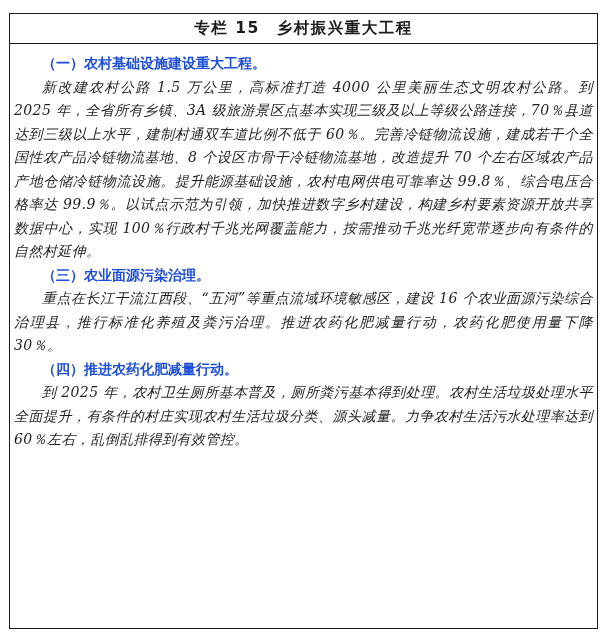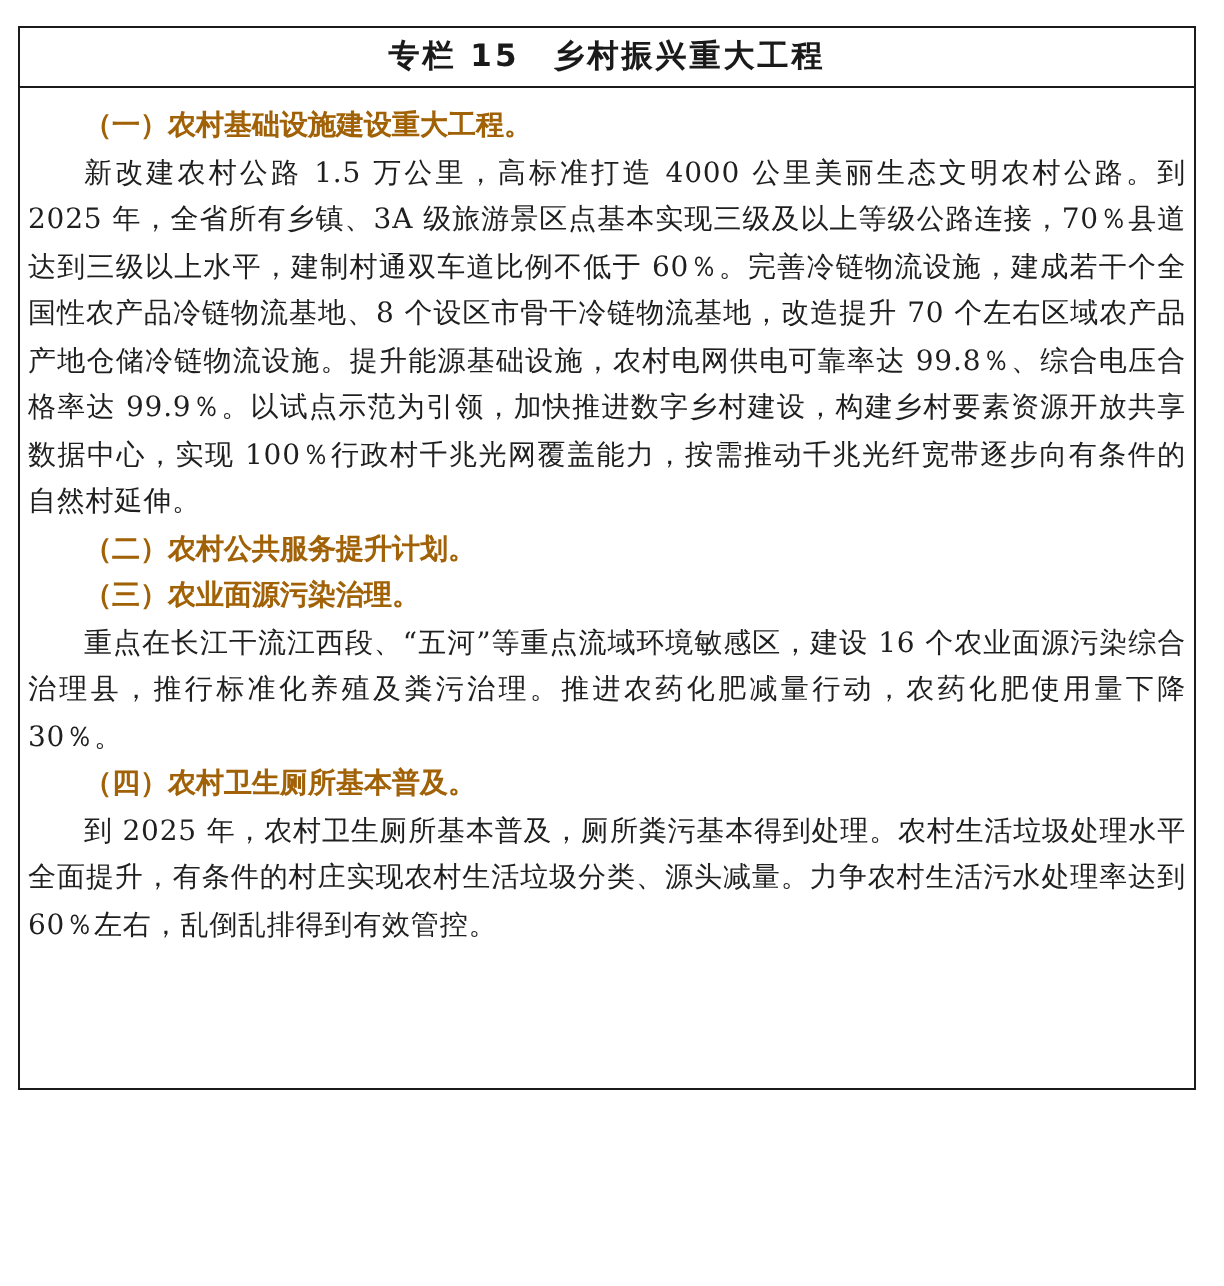--- a/index.html
+++ b/index.html
@@ -19,7 +19,7 @@
     left: 9px;
     top: 13px;
     width: 589px;
-    height: 532px;
+    height: 616px;
     border: 1.5px solid #1b1b1b;
     box-sizing: border-box;
     background: #ffffff;

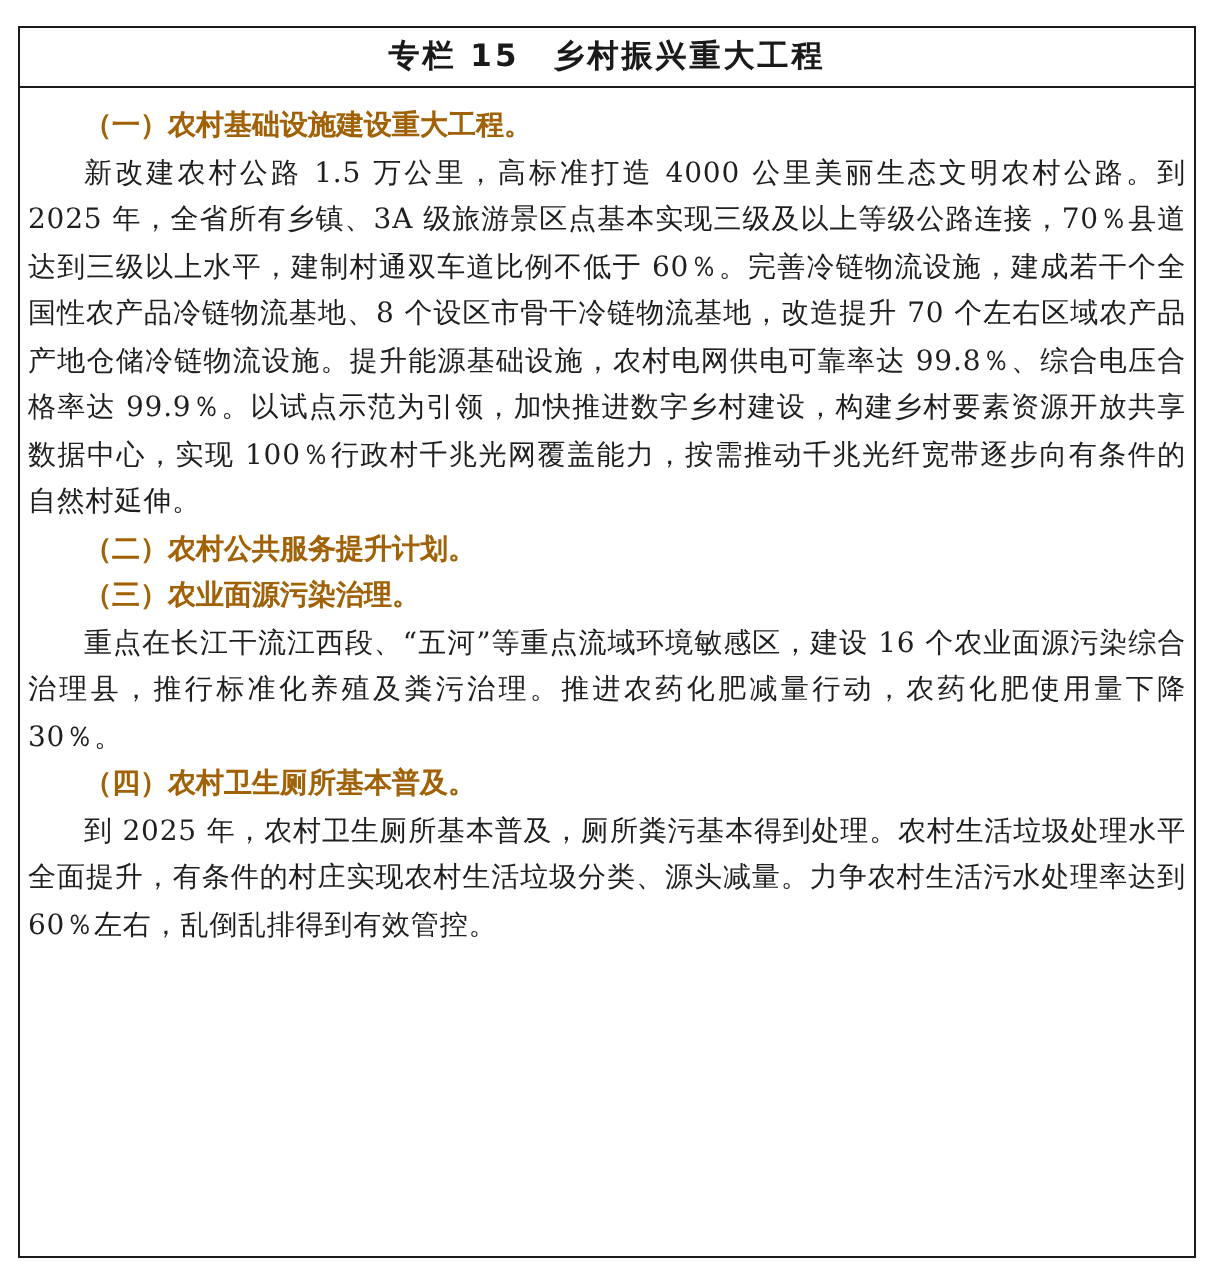--- a/index.html
+++ b/index.html
@@ -53,7 +53,7 @@
     font-size: 14px;
     font-weight: bold;
     text-indent: 2em;
-    color: #a16207;
+    color: #1d4ed8;
   }
   .sec-body {
     margin: 0;

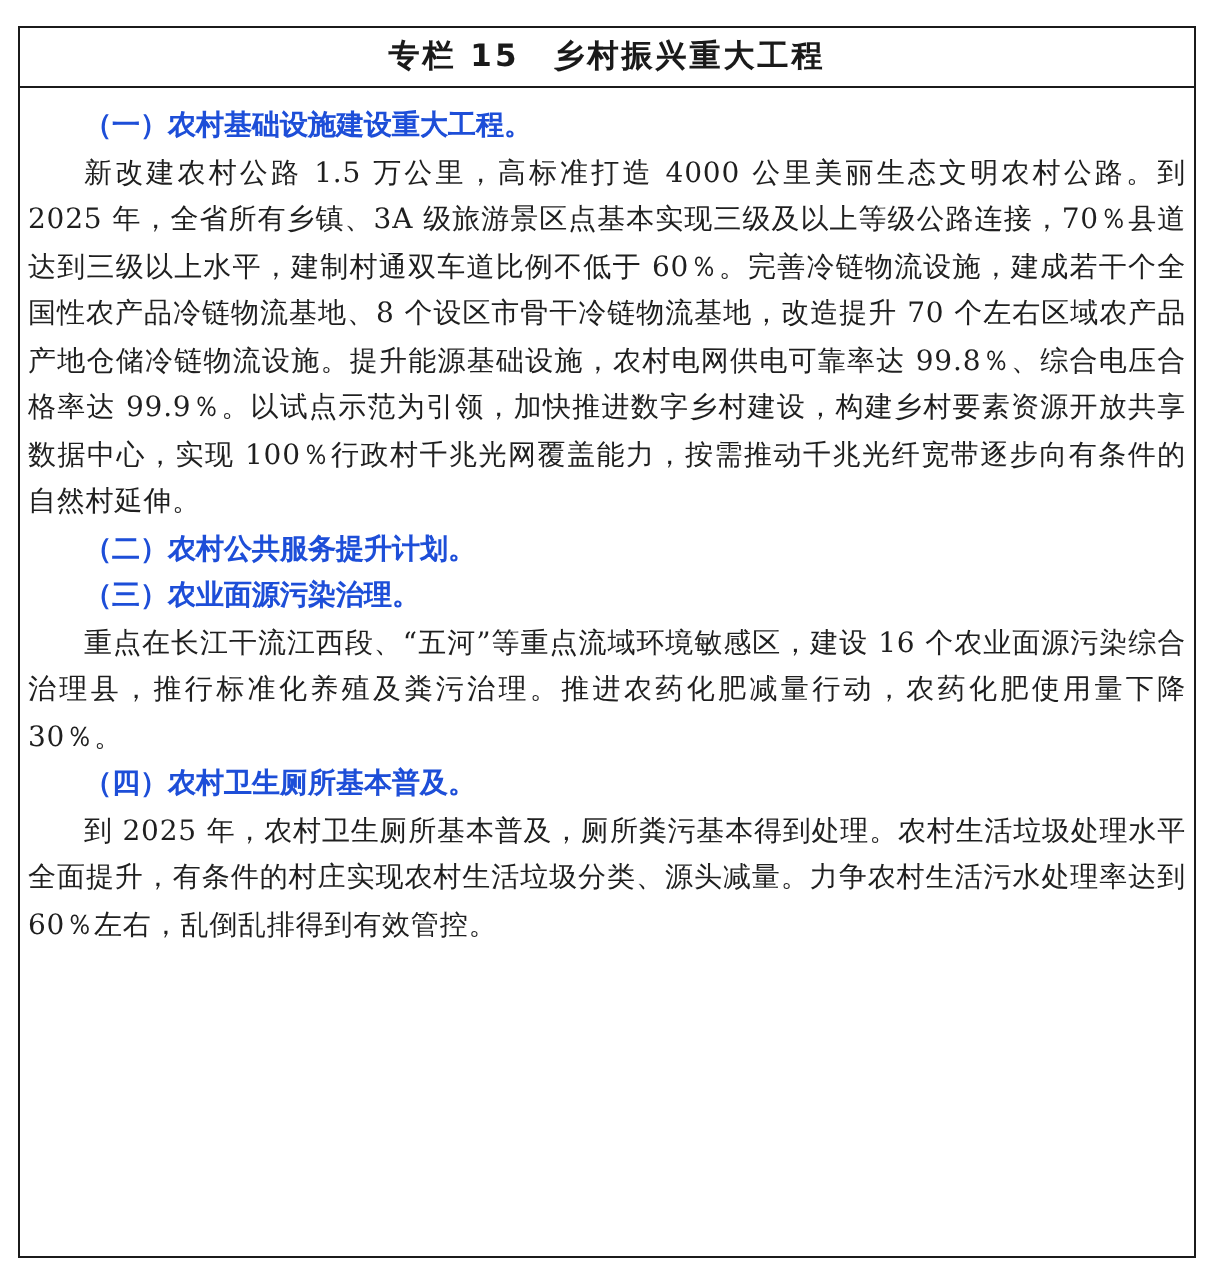--- a/index.html
+++ b/index.html
@@ -59,6 +59,7 @@
     margin: 0;
     text-indent: 2em;
     letter-spacing: 0.4px;
+    font-style: italic;
   }
 </style>
 </head>

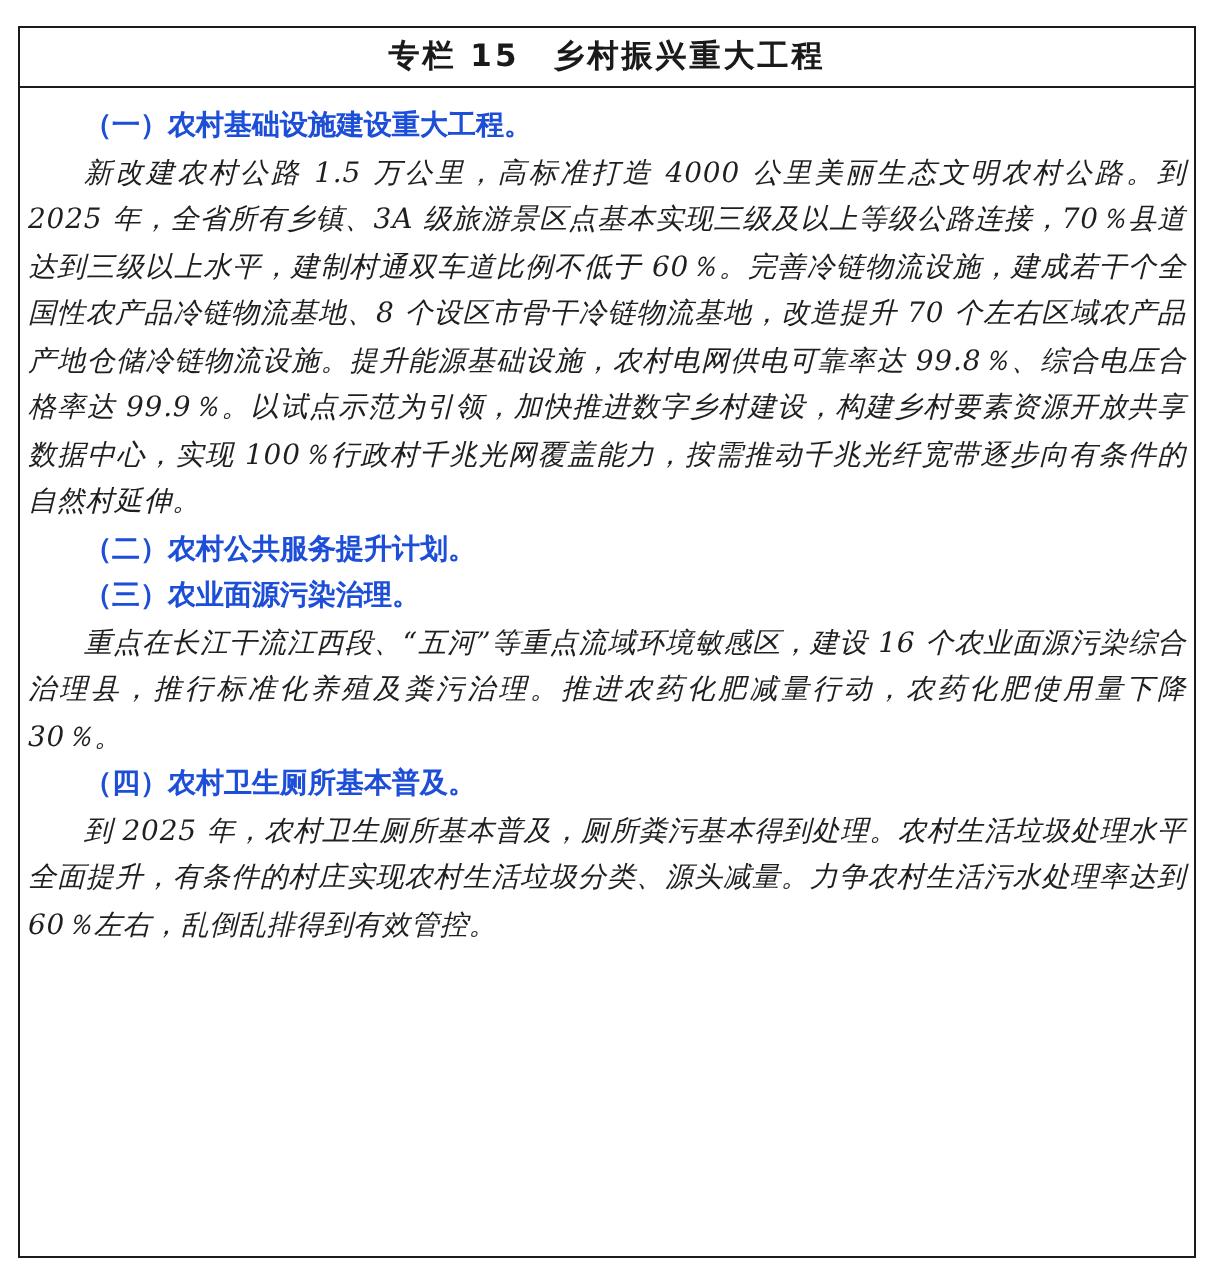--- a/index.html
+++ b/index.html
@@ -73,7 +73,6 @@
     <p class="sec-heading">（一）农村基础设施建设重大工程。</p>
     <p class="sec-body">新改建农村公路 1.5 万公里，高标准打造 4000 公里美丽生态文明农村公路。到 2025 年，全省所有乡镇、3A 级旅游景区点基本实现三级及以上等级公路连接，70％县道达到三级以上水平，建制村通双车道比例不低于 60％。完善冷链物流设施，建成若干个全国性农产品冷链物流基地、8 个设区市骨干冷链物流基地，改造提升 70 个左右区域农产品产地仓储冷链物流设施。提升能源基础设施，农村电网供电可靠率达 99.8％、综合电压合格率达 99.9％。以试点示范为引领，加快推进数字乡村建设，构建乡村要素资源开放共享数据中心，实现 100％行政村千兆光网覆盖能力，按需推动千兆光纤宽带逐步向有条件的自然村延伸。</p>
 
-    <p class="sec-heading">（二）农村公共服务提升计划。</p>
 
     <p class="sec-heading">（三）农业面源污染治理。</p>
     <p class="sec-body">重点在长江干流江西段、“五河”等重点流域环境敏感区，建设 16 个农业面源污染综合治理县，推行标准化养殖及粪污治理。推进农药化肥减量行动，农药化肥使用量下降 30％。</p>

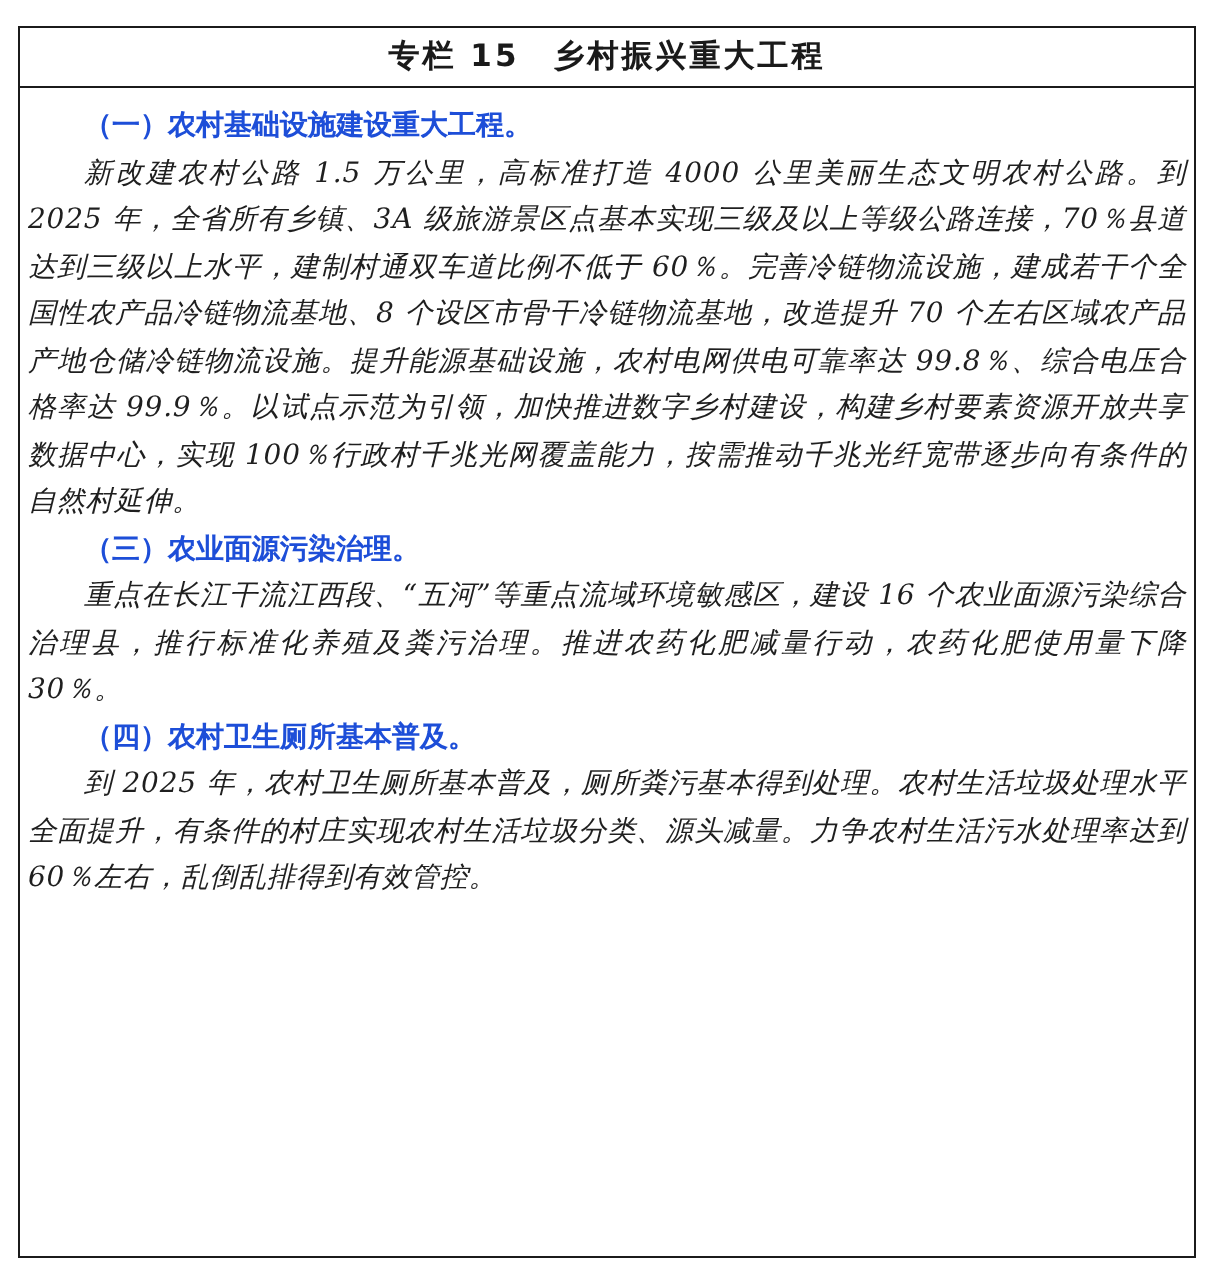--- a/index.html
+++ b/index.html
@@ -77,7 +77,7 @@
     <p class="sec-heading">（三）农业面源污染治理。</p>
     <p class="sec-body">重点在长江干流江西段、“五河”等重点流域环境敏感区，建设 16 个农业面源污染综合治理县，推行标准化养殖及粪污治理。推进农药化肥减量行动，农药化肥使用量下降 30％。</p>
 
-    <p class="sec-heading">（四）农村卫生厕所基本普及。</p>
+    <p class="sec-heading">（四）推进农药化肥减量行动。</p>
     <p class="sec-body">到 2025 年，农村卫生厕所基本普及，厕所粪污基本得到处理。农村生活垃圾处理水平全面提升，有条件的村庄实现农村生活垃圾分类、源头减量。力争农村生活污水处理率达到 60％左右，乱倒乱排得到有效管控。</p>
   </div>
 </div>

